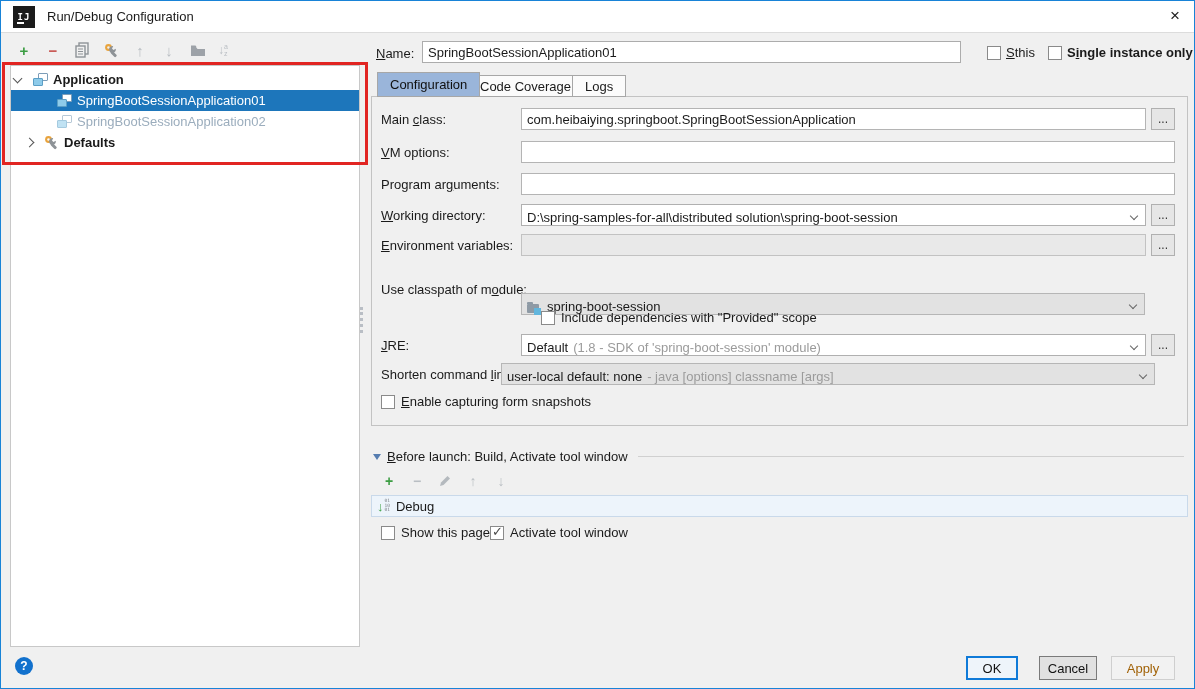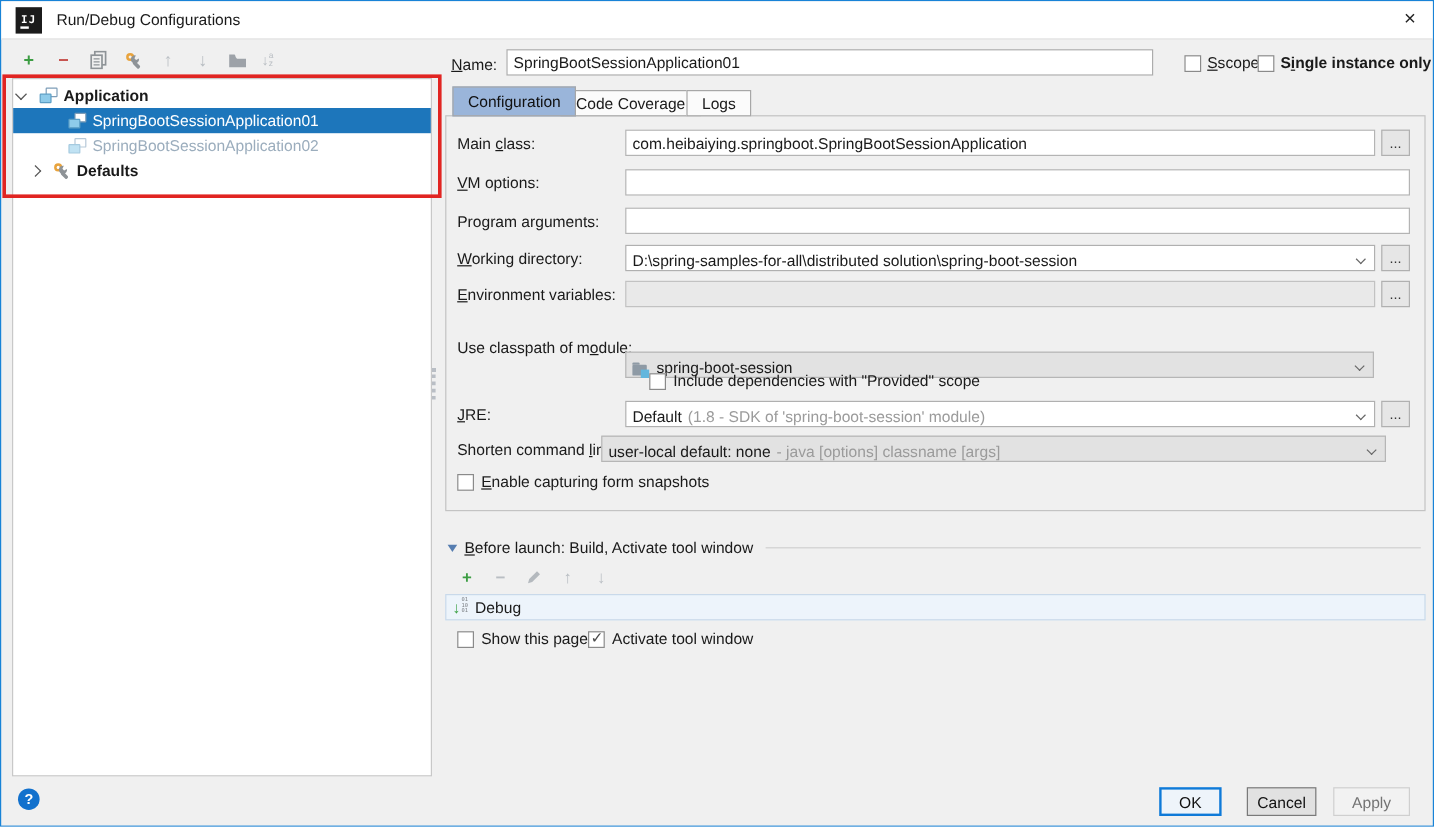--- a/index.html
+++ b/index.html
@@ -94,7 +94,7 @@
 
   <div class="titlebar">
     <div class="logo">IJ</div>
-    <div class="title">Run/Debug Configurations</div>
+    <div class="title">Run/Debug Configuration</div>
     <div class="close-x">×</div>
   </div>
 

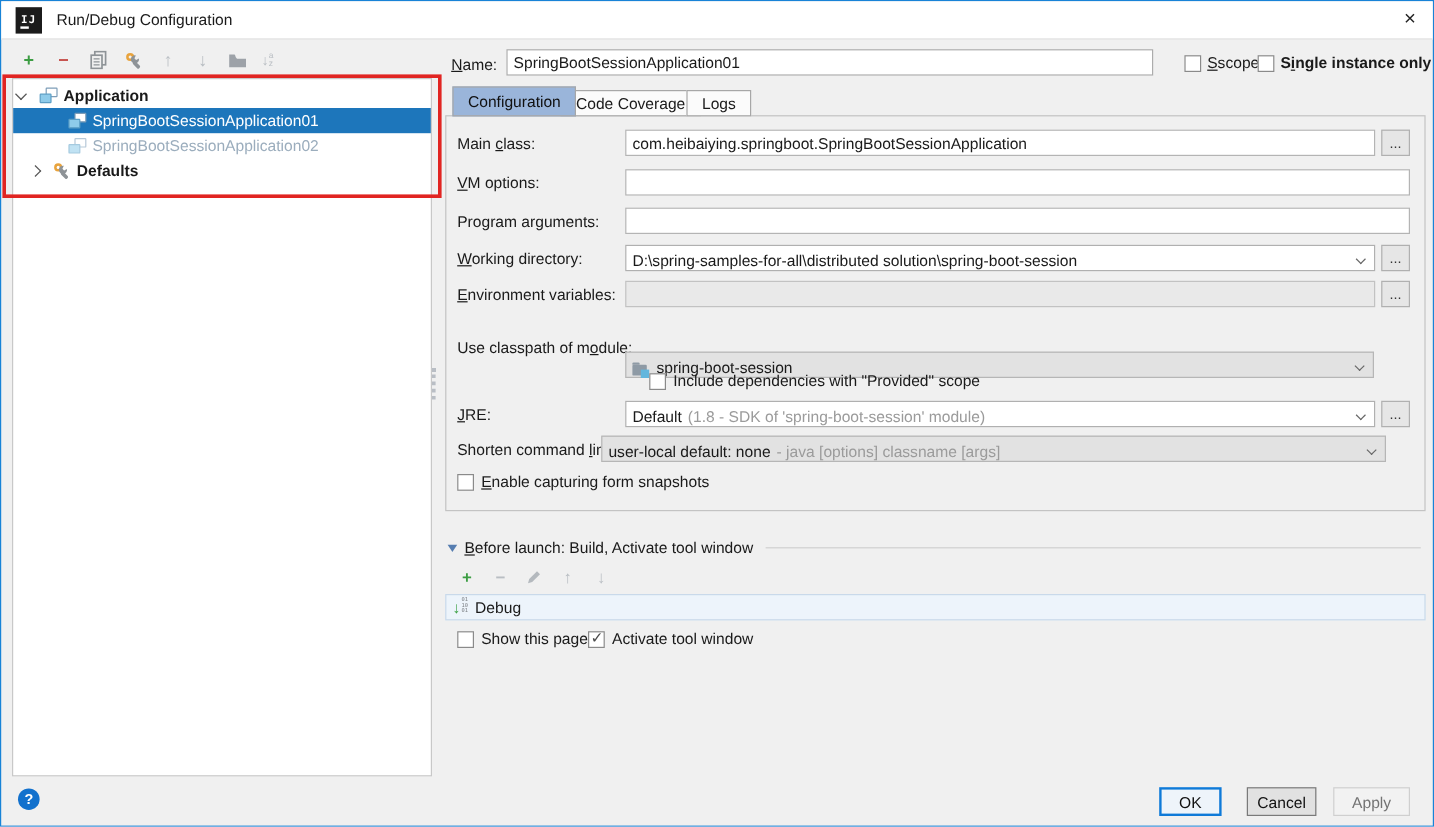--- a/index.html
+++ b/index.html
@@ -180,7 +180,7 @@
   <input class="name-input" readonly="" value="SpringBootSessionApplication01" style="">
   <div class="hdr-cb" style="left:986px;">
     <span class="cb"></span>
-    <span class="lbl"><span></span><span class="mn">S</span><span>scope</span></span>
+    <span class="lbl"><span></span><span class="mn">S</span><span>this</span></span>
   </div>
   <div class="hdr-cb" style="left:1047px;font-weight:bold;">
     <span class="cb"></span>

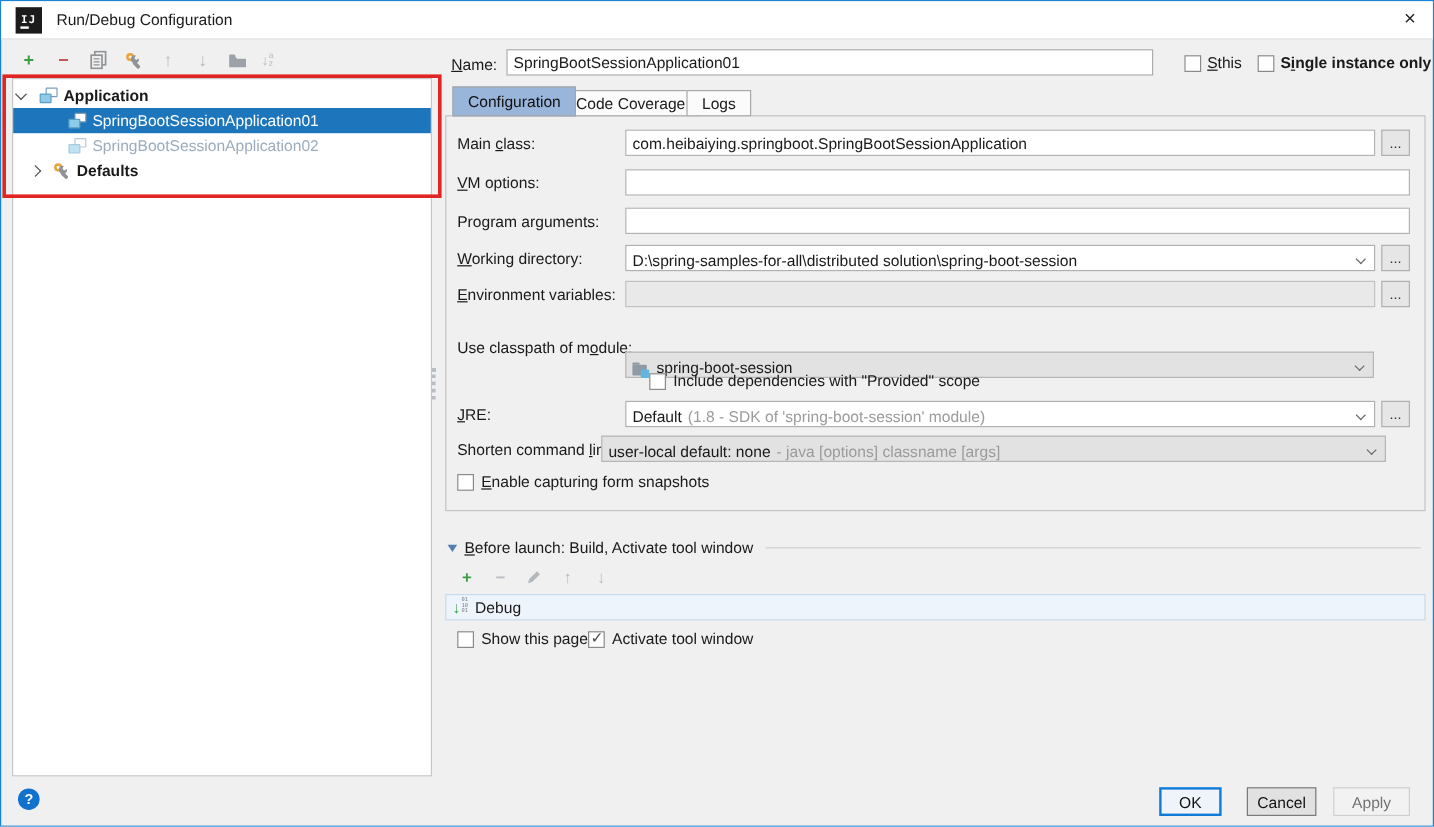--- a/index.html
+++ b/index.html
@@ -83,7 +83,7 @@
   .btn { position:absolute; top:655px; height:24px; font-size:13px; display:flex; align-items:center; justify-content:center; cursor:pointer; }
   .btn-ok { left:965px; width:52px; background:#eef4fa; border:2px solid #0f7ad8; color:#111; }
   .btn-cancel { left:1038px; width:58px; background:#e1e1e1; border:1px solid #7a7a7a; color:#111; }
-  .btn-apply { left:1110px; width:64px; background:#f2f2f2; border:1px solid #cfcfcf; color:#737373; }
+  .btn-apply { left:1110px; width:64px; background:#f2f2f2; border:1px solid #cfcfcf; color:#a16207; }
 
   .wrench-svg, .copy-svg, .pencil-svg, .folder-svg { display:block; }
 </style>

